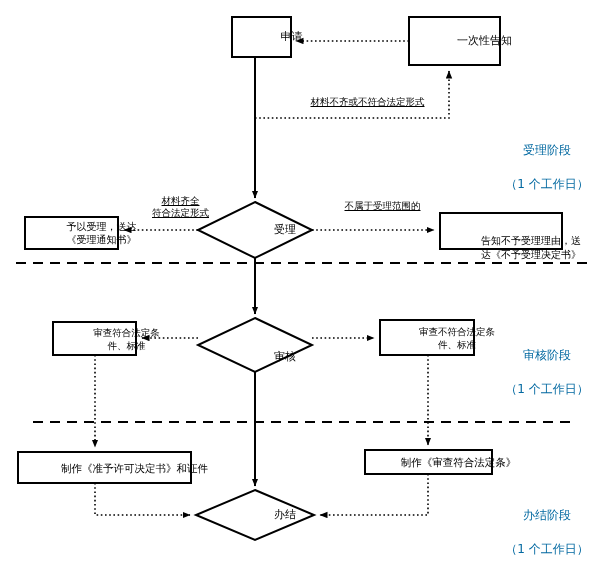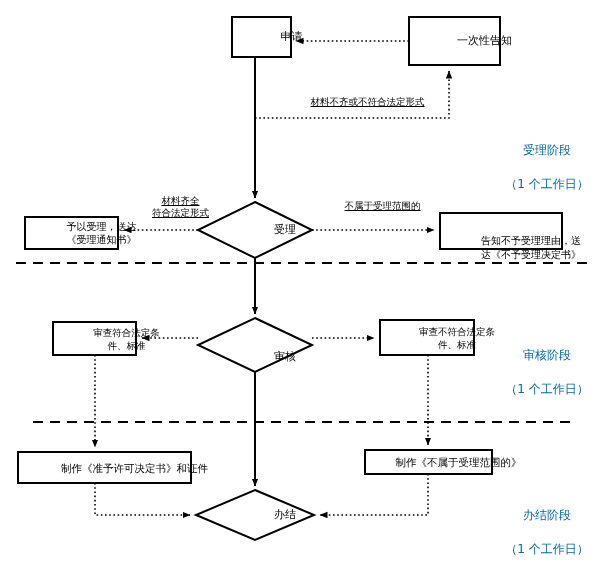--- a/index.html
+++ b/index.html
@@ -147,7 +147,7 @@
 
   <div class="node-text" style="left:18px; top:452px; width:173px; height:31px; font-size:10.5px;text-align:center;">制作《准予许可决定书》和证件</div>
 
-  <div class="node-text" style="left:365px; top:450px; width:127px; height:24px; font-size:10.5px;">制作《不属于受理范围的》</div>
+  <div class="node-text" style="left:365px; top:450px; width:127px; height:24px; font-size:10.5px;">制作《审查符合法定条》</div>
 
   <div class="node-text" style="left:225px; top:503px; width:60px; height:24px;">办结</div>
 

